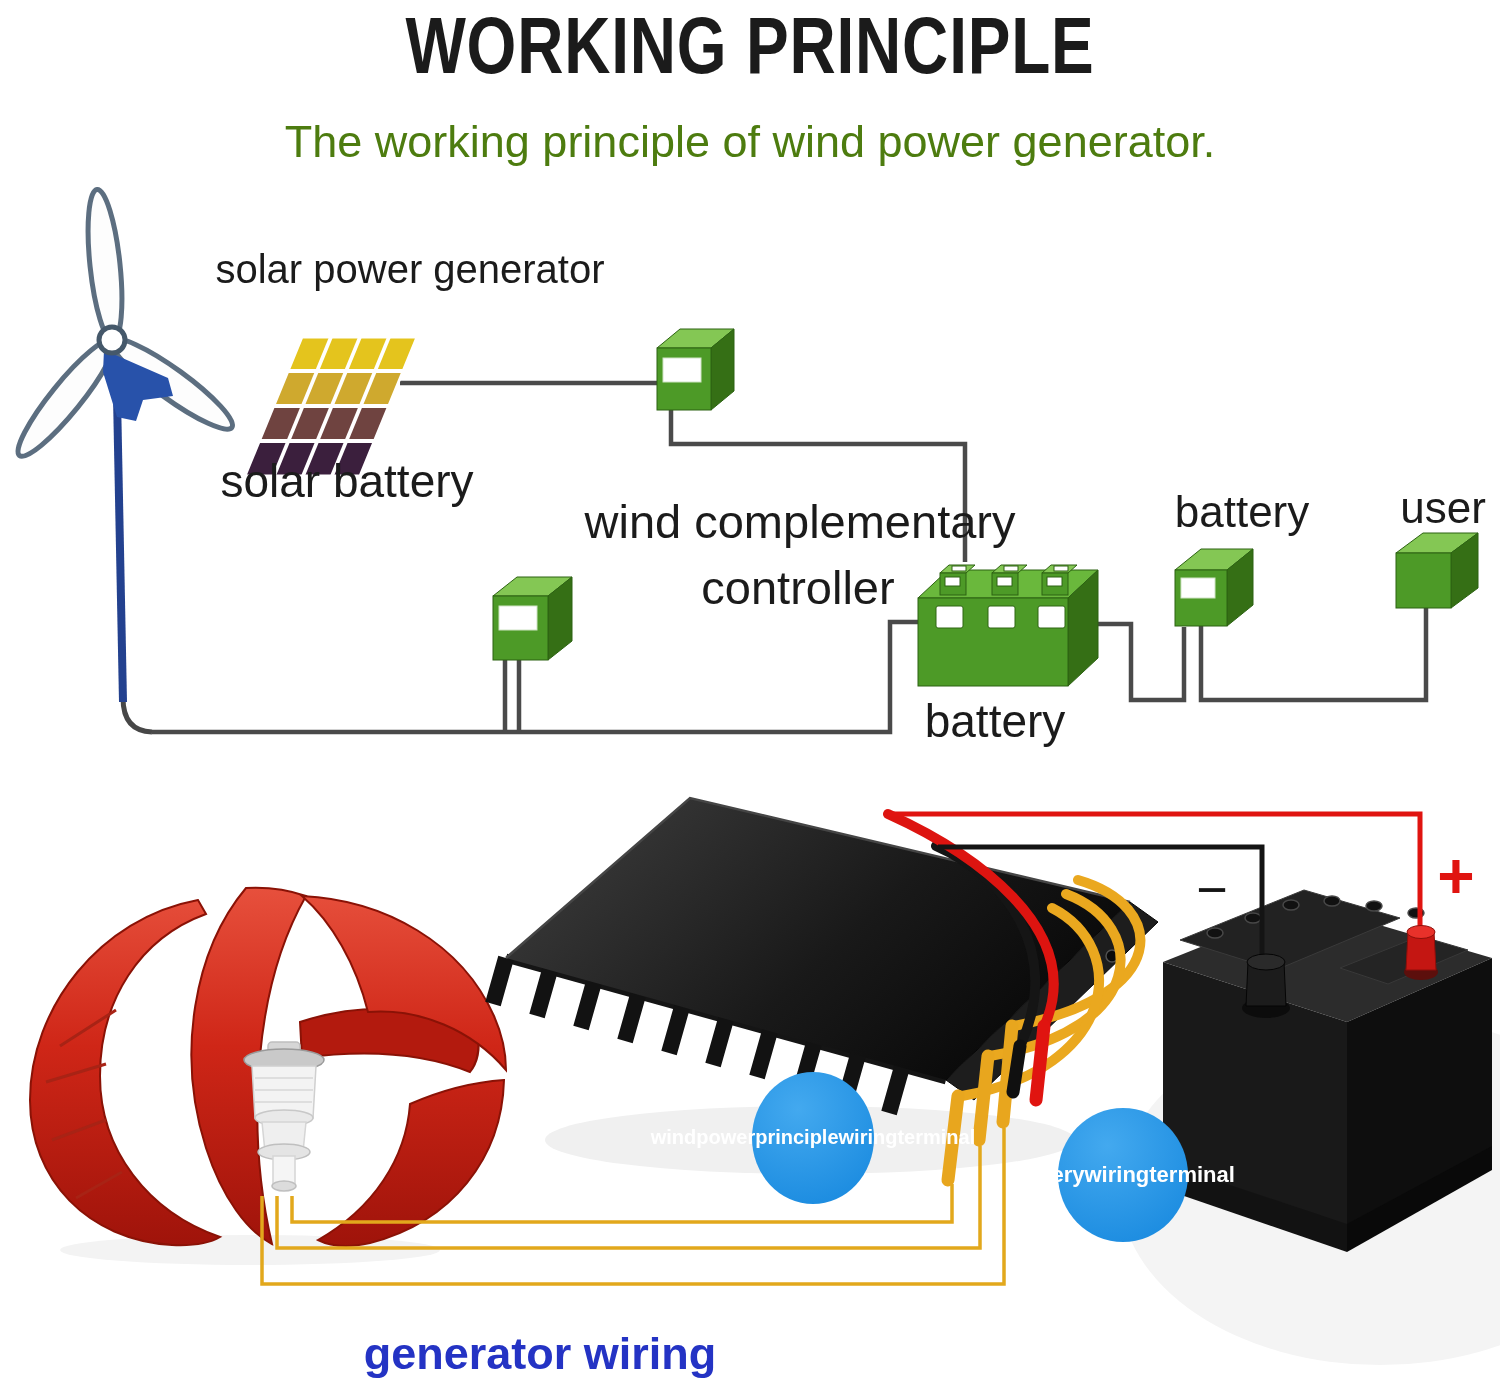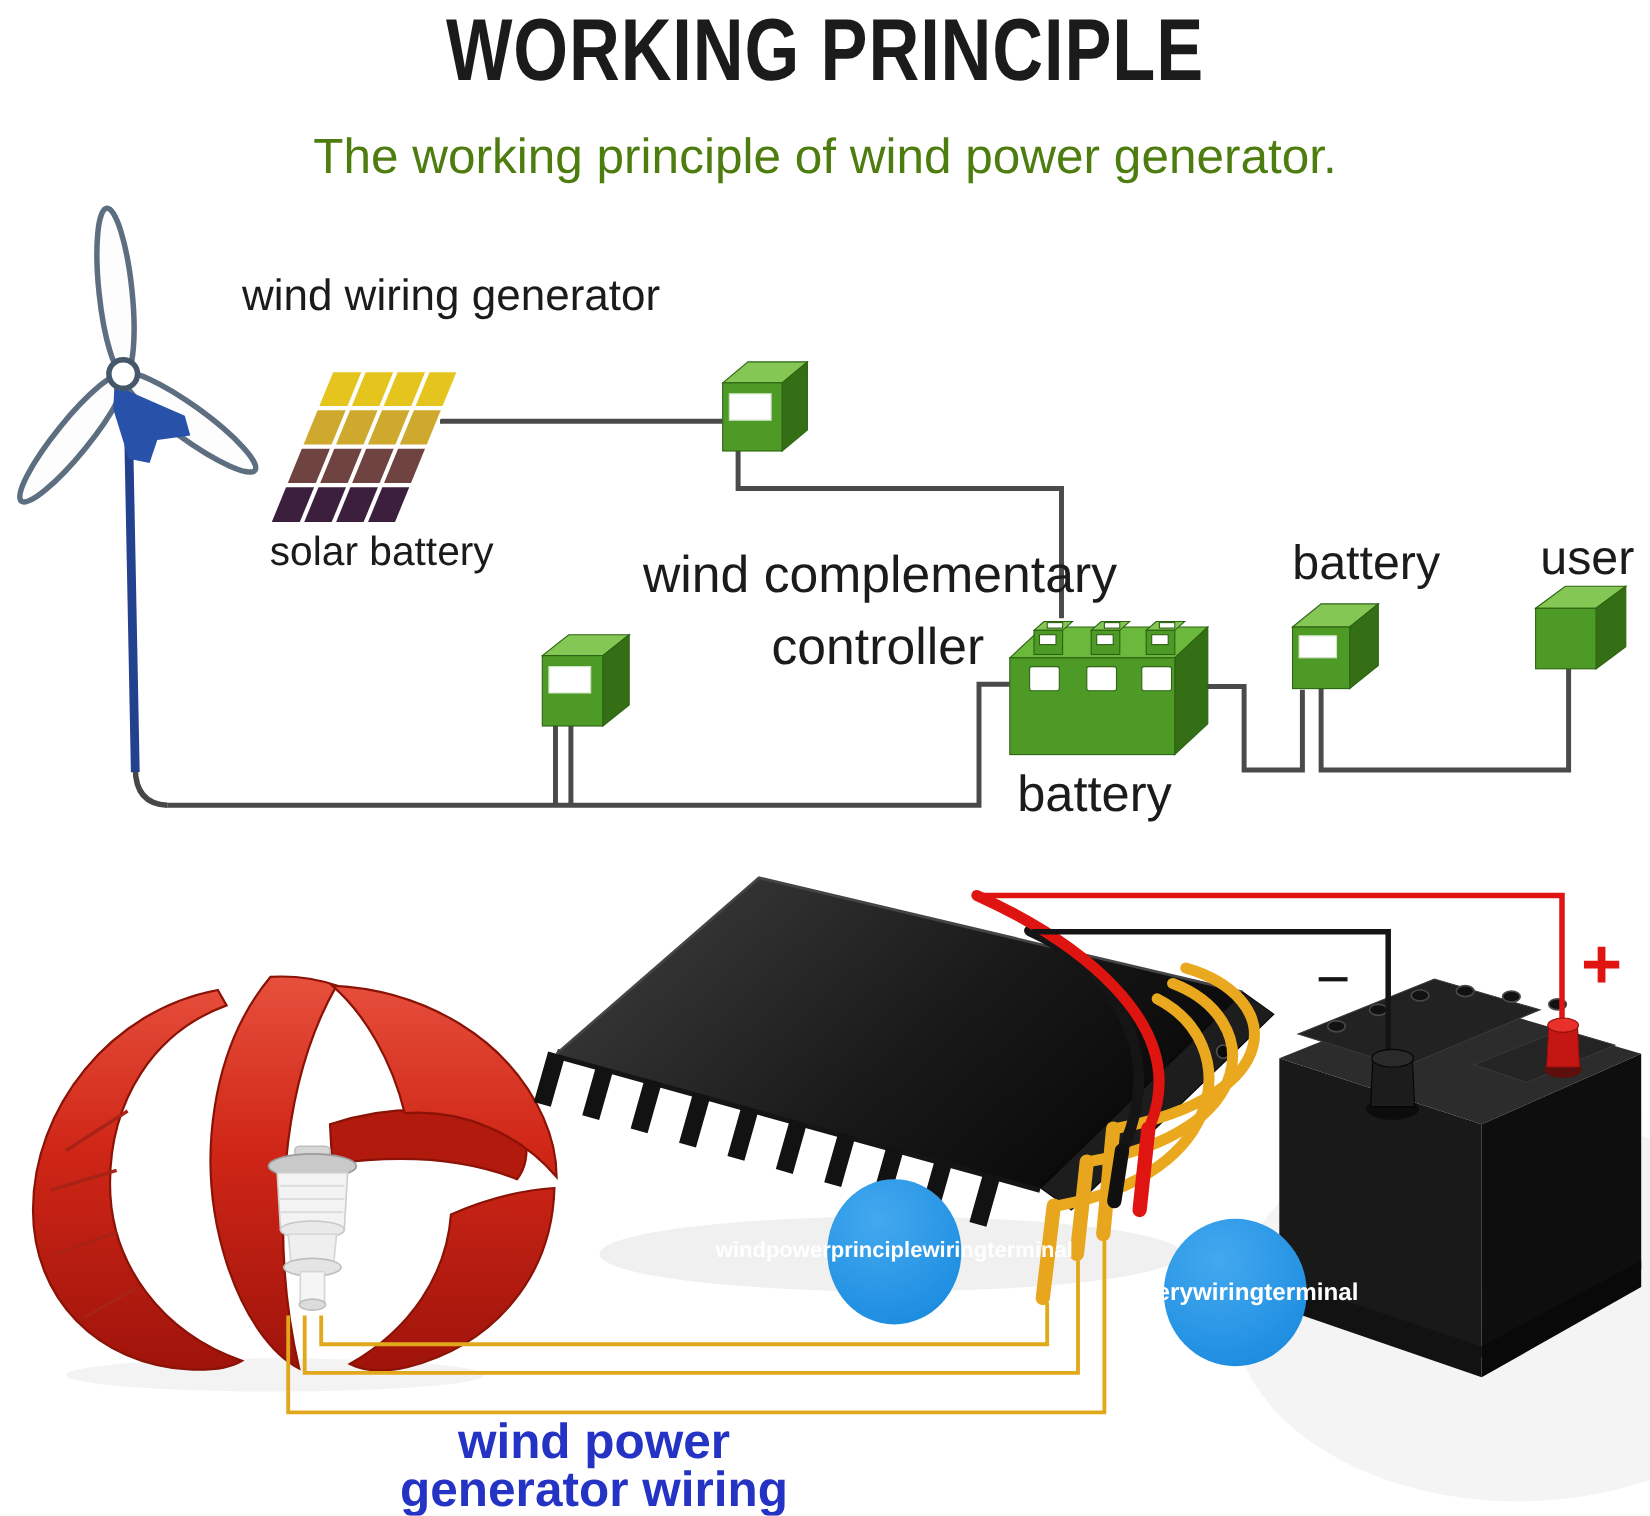--- a/index.html
+++ b/index.html
@@ -218,7 +218,7 @@
   <div class="title">WORKING PRINCIPLE</div>
   <div class="subtitle">The working principle of wind power generator.</div>
 
-  <div class="lbl" style="left:410px;top:247px;font-size:40px;">wind wiring generator</div>
+  <div class="lbl" style="left:410px;top:247px;font-size:40px;">solar power generator</div>
   <div class="lbl" style="left:347px;top:481px;font-size:37px;">solar battery</div>
   <div class="lbl" style="left:800px;top:494px;font-size:47px;text-align:center;">wind complementary</div>
   <div class="lbl" style="left:770px;top:560px;font-size:47px;margin-left:28px;">controller</div>

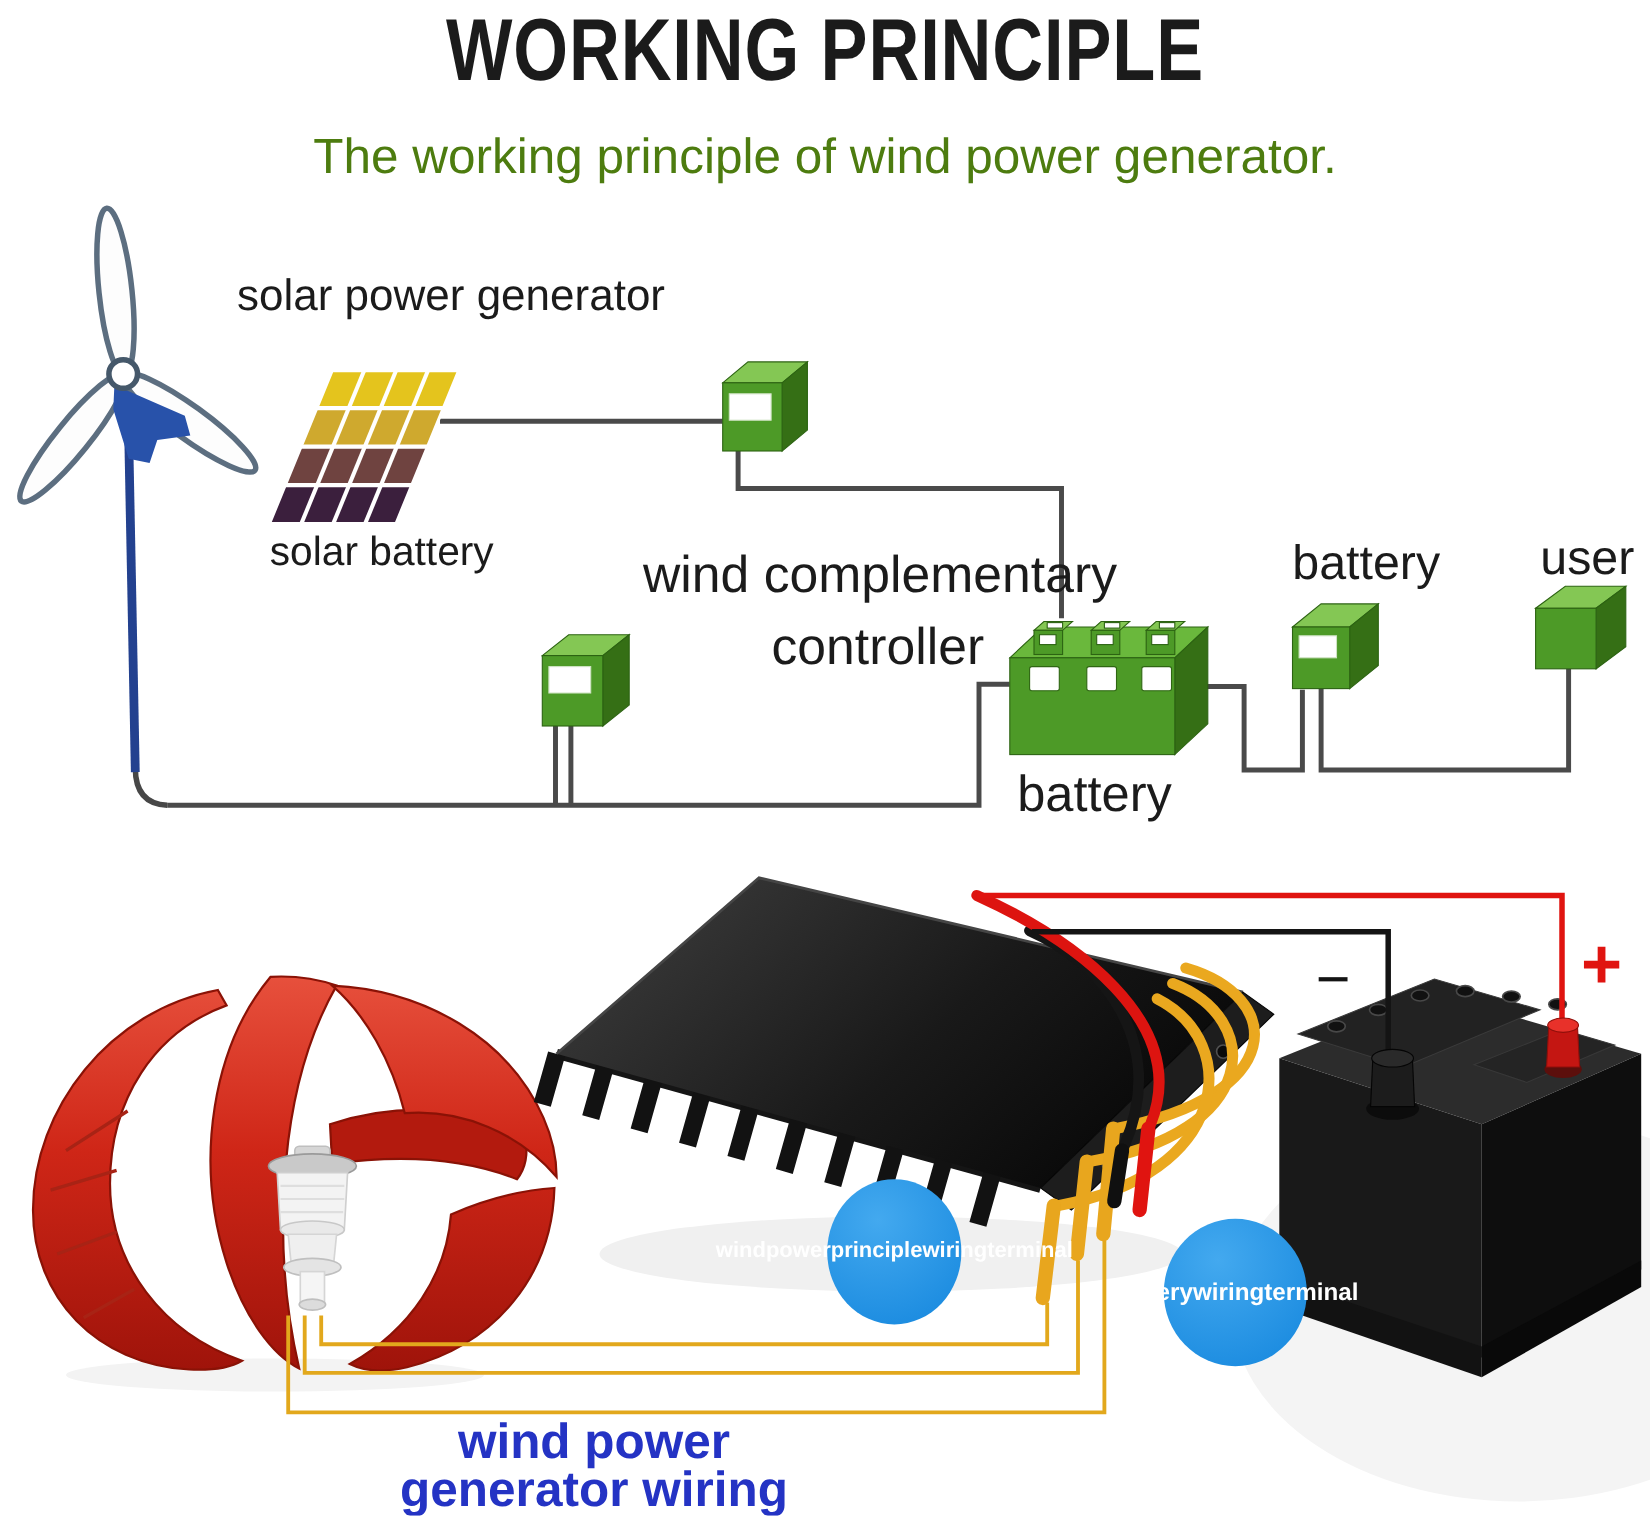--- a/index.html
+++ b/index.html
@@ -219,7 +219,7 @@
   <div class="subtitle">The working principle of wind power generator.</div>
 
   <div class="lbl" style="left:410px;top:247px;font-size:40px;">solar power generator</div>
-  <div class="lbl" style="left:347px;top:481px;font-size:37px;">solar battery</div>
+  <div class="lbl" style="left:347px;top:454px;font-size:46px;">solar battery</div>
   <div class="lbl" style="left:800px;top:494px;font-size:47px;text-align:center;">wind complementary</div>
   <div class="lbl" style="left:770px;top:560px;font-size:47px;margin-left:28px;">controller</div>
   <div class="lbl" style="left:1242px;top:487px;font-size:44px;">battery</div>

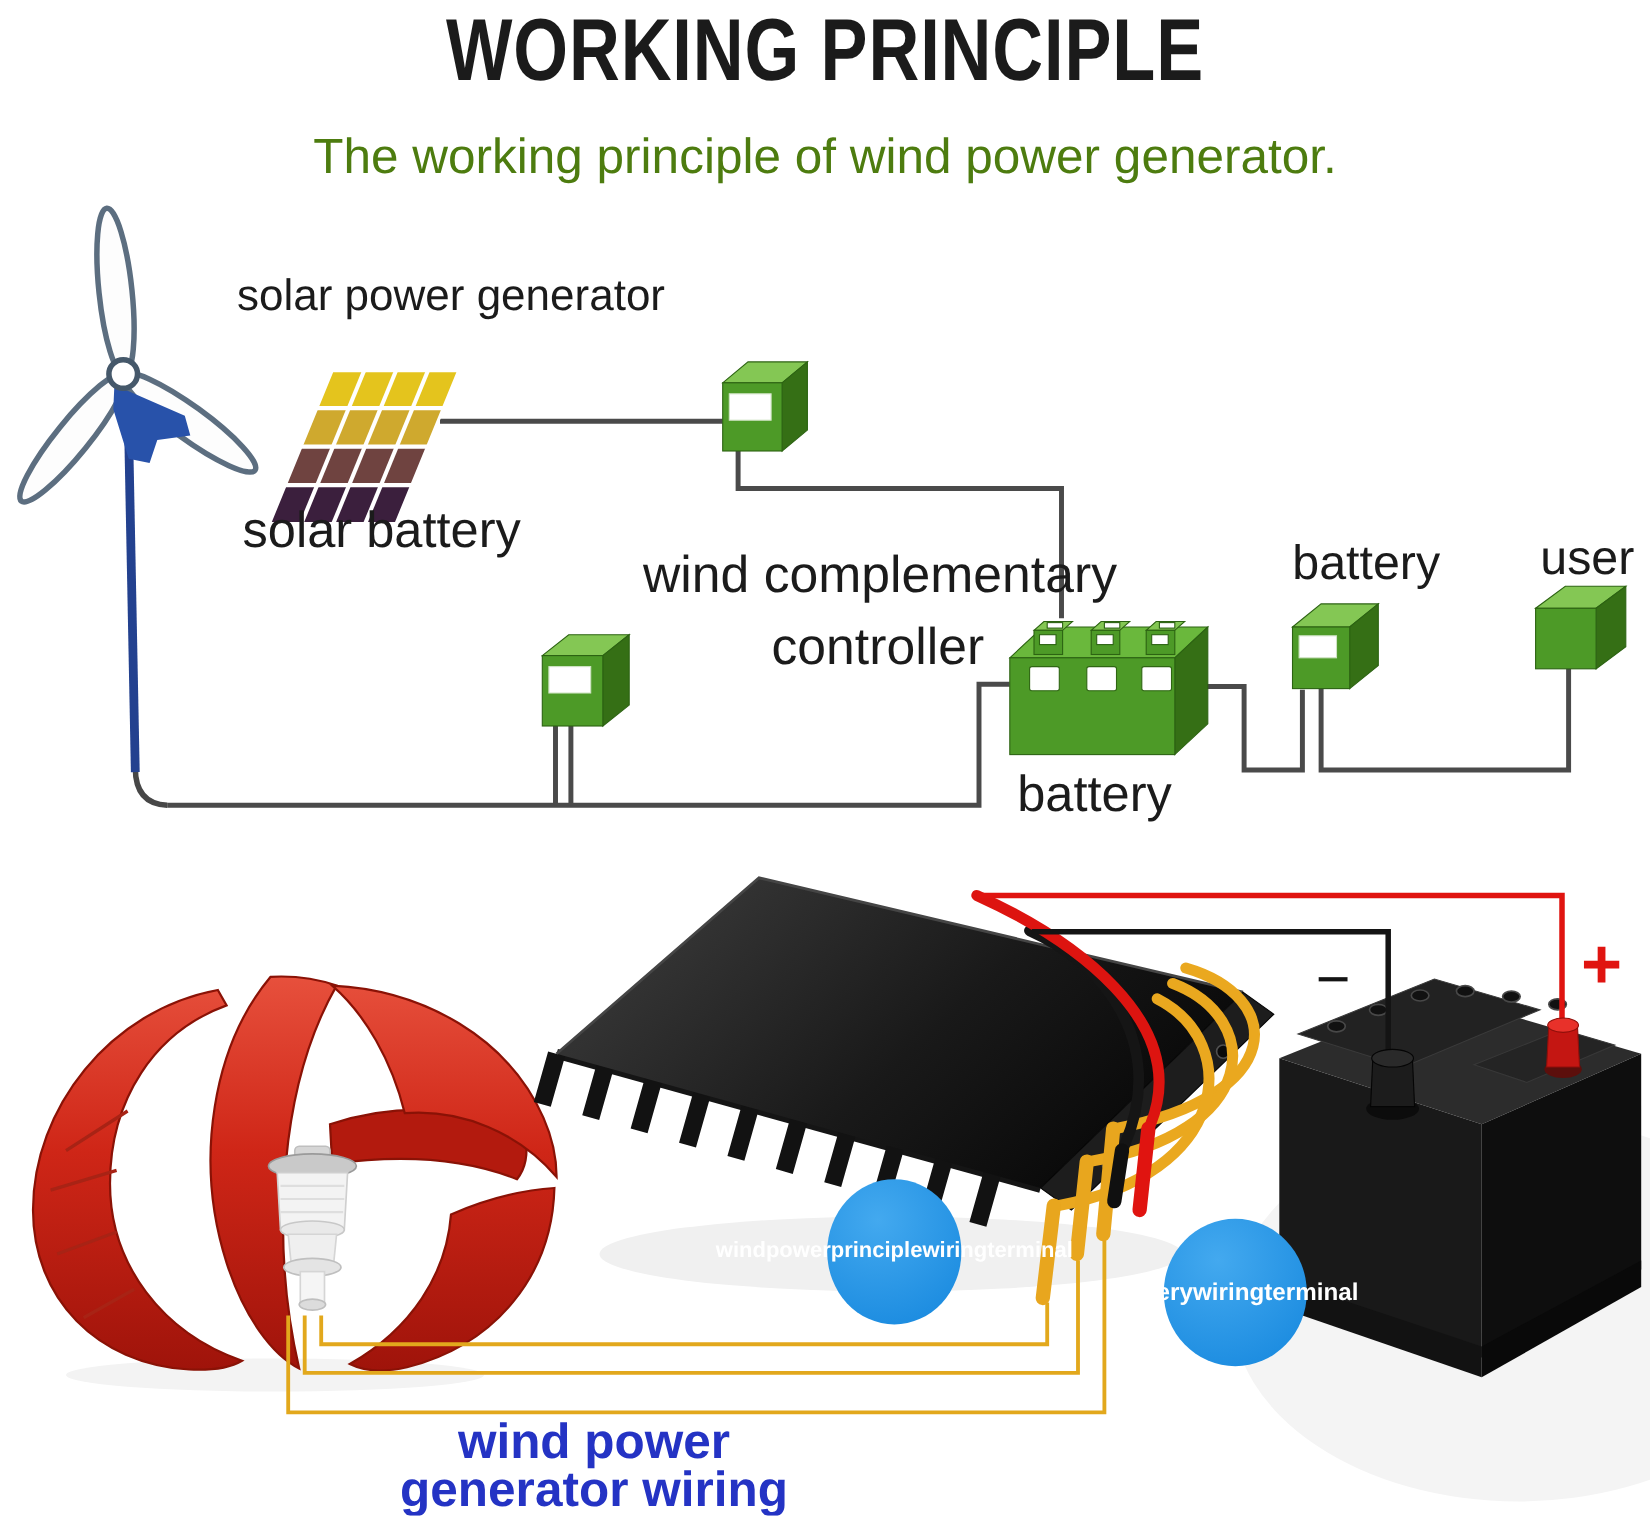--- a/index.html
+++ b/index.html
@@ -226,7 +226,6 @@
   <div class="lbl" style="left:1443px;top:483px;font-size:44px;">user</div>
   <div class="lbl" style="left:995px;top:694px;font-size:46px;">battery</div>
 
-  <div class="lbl lbl-blue" style="left:540px;top:1284px;font-size:45px;">wind power</div>
   <div class="lbl lbl-blue" style="left:540px;top:1328px;font-size:45px;">generator wiring</div>
 
   <div class="badge b1">

